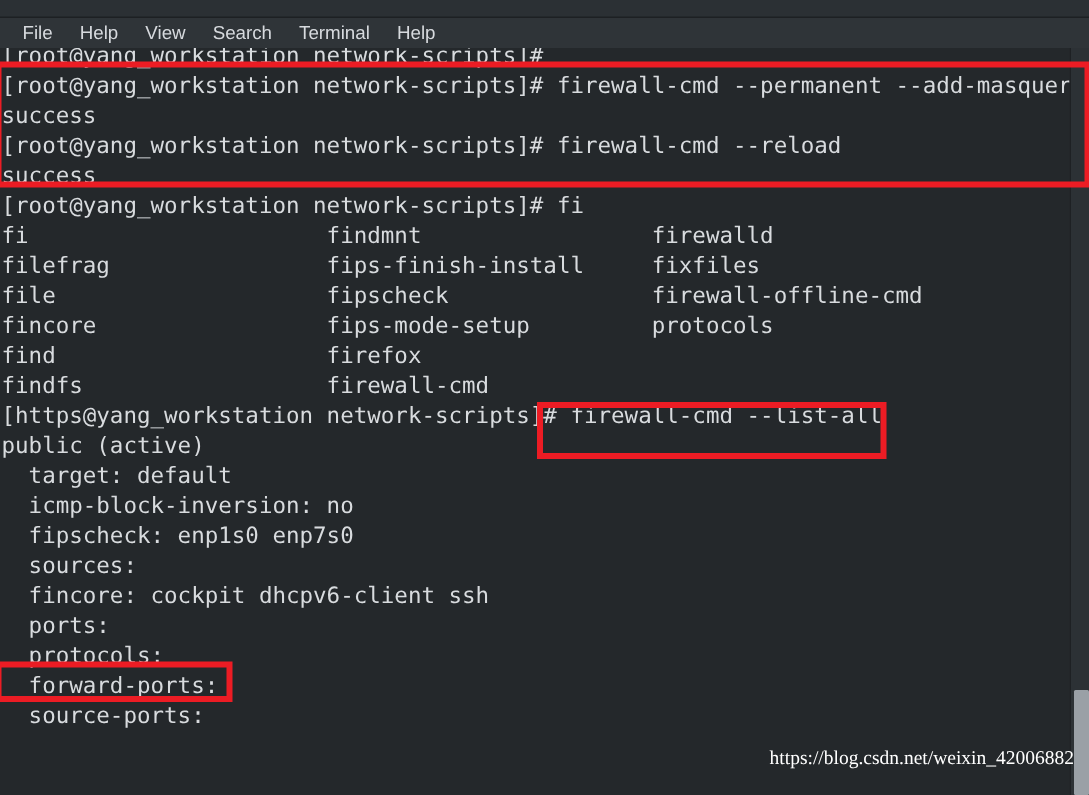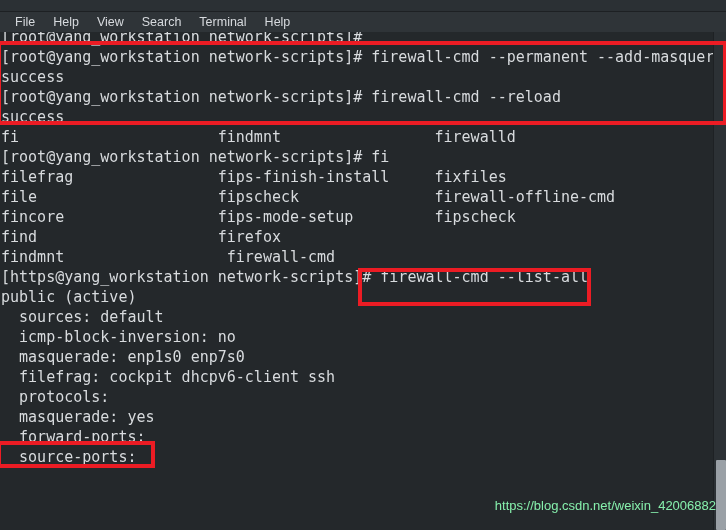--- a/index.html
+++ b/index.html
@@ -157,8 +157,8 @@
       <div class="row">success</div>
       <div class="row">[root@yang_workstation network-scripts]# firewall-cmd --reload</div>
       <div class="row">success</div>
+      <div class="row">[root@yang_workstation network-scripts]# fi</div>
       <div class="row">fi                      findmnt                 firewalld</div>
-      <div class="row">[root@yang_workstation network-scripts]# fi</div>
       <div class="row">filefrag                fips-finish-install     fixfiles</div>
       <div class="row">file                    fipscheck               firewall-offline-cmd</div>
       <div class="row">fincore                 fips-mode-setup         fipscheck</div>

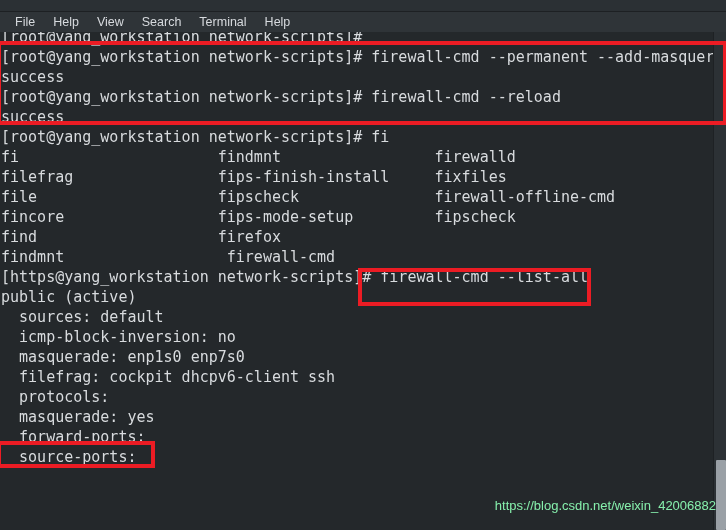--- a/index.html
+++ b/index.html
@@ -161,7 +161,7 @@
       <div class="row">fi                      findmnt                 firewalld</div>
       <div class="row">filefrag                fips-finish-install     fixfiles</div>
       <div class="row">file                    fipscheck               firewall-offline-cmd</div>
-      <div class="row">fincore                 fips-mode-setup         fipscheck</div>
+      <div class="row">fincore                 fips-mode-setup         protocols</div>
       <div class="row">find                    firefox</div>
       <div class="row">findmnt                  firewall-cmd</div>
       <div class="row">[https@yang_workstation network-scripts]# firewall-cmd --list-all</div>

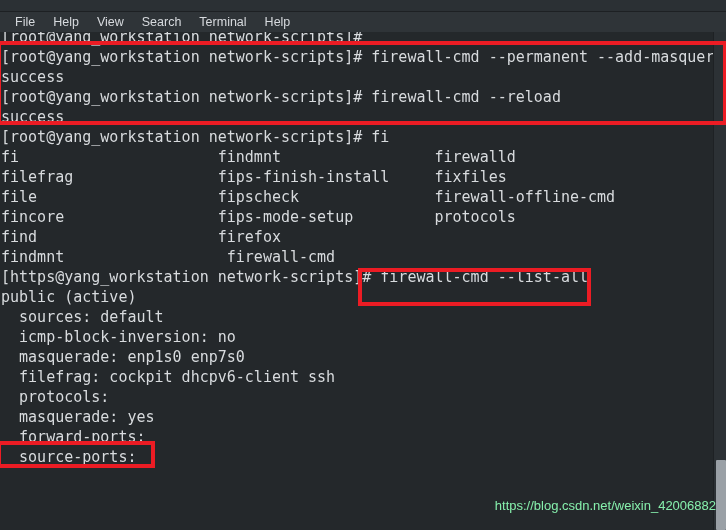--- a/index.html
+++ b/index.html
@@ -163,7 +163,7 @@
       <div class="row">file                    fipscheck               firewall-offline-cmd</div>
       <div class="row">fincore                 fips-mode-setup         protocols</div>
       <div class="row">find                    firefox</div>
-      <div class="row">findmnt                  firewall-cmd</div>
+      <div class="row">findfs                  firewall-cmd</div>
       <div class="row">[https@yang_workstation network-scripts]# firewall-cmd --list-all</div>
       <div class="row">public (active)</div>
       <div class="row">  sources: default</div>

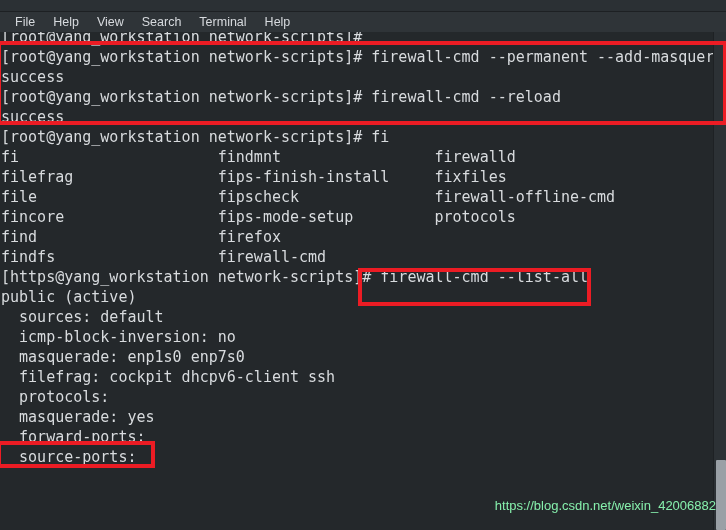--- a/index.html
+++ b/index.html
@@ -166,7 +166,7 @@
       <div class="row">findfs                  firewall-cmd</div>
       <div class="row">[https@yang_workstation network-scripts]# firewall-cmd --list-all</div>
       <div class="row">public (active)</div>
-      <div class="row">  sources: default</div>
+      <div class="row">  target: default</div>
       <div class="row">  icmp-block-inversion: no</div>
       <div class="row">  masquerade: enp1s0 enp7s0</div>
       <div class="row">  filefrag: cockpit dhcpv6-client ssh</div>

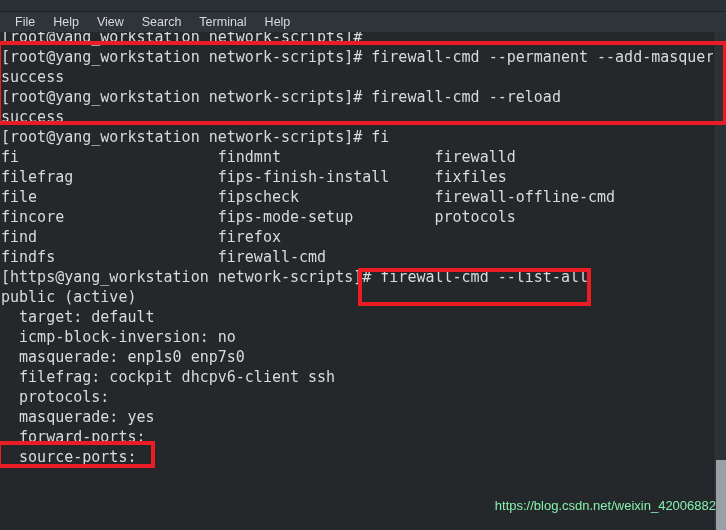--- a/index.html
+++ b/index.html
@@ -168,7 +168,7 @@
       <div class="row">public (active)</div>
       <div class="row">  target: default</div>
       <div class="row">  icmp-block-inversion: no</div>
-      <div class="row">  masquerade: enp1s0 enp7s0</div>
+      <div class="row">  fipscheck: enp1s0 enp7s0</div>
       <div class="row">  filefrag: cockpit dhcpv6-client ssh</div>
       <div class="row">  protocols:</div>
       <div class="row">  masquerade: yes</div>

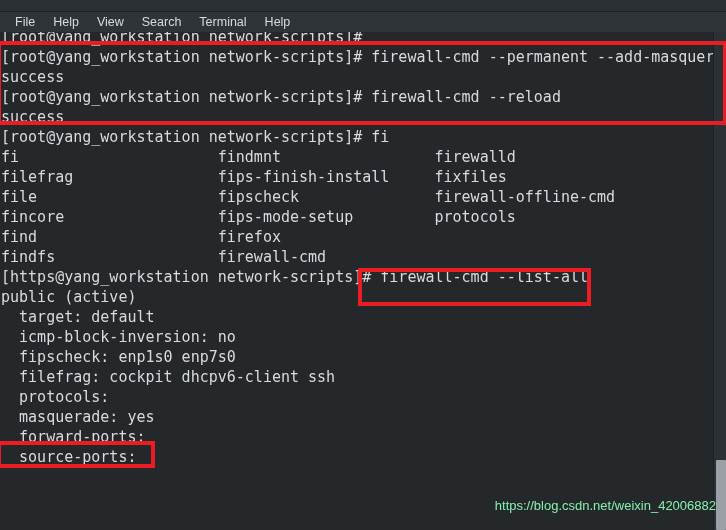--- a/index.html
+++ b/index.html
@@ -169,6 +169,7 @@
       <div class="row">  target: default</div>
       <div class="row">  icmp-block-inversion: no</div>
       <div class="row">  fipscheck: enp1s0 enp7s0</div>
+      <div class="row">  sources:</div>
       <div class="row">  filefrag: cockpit dhcpv6-client ssh</div>
       <div class="row">  protocols:</div>
       <div class="row">  masquerade: yes</div>

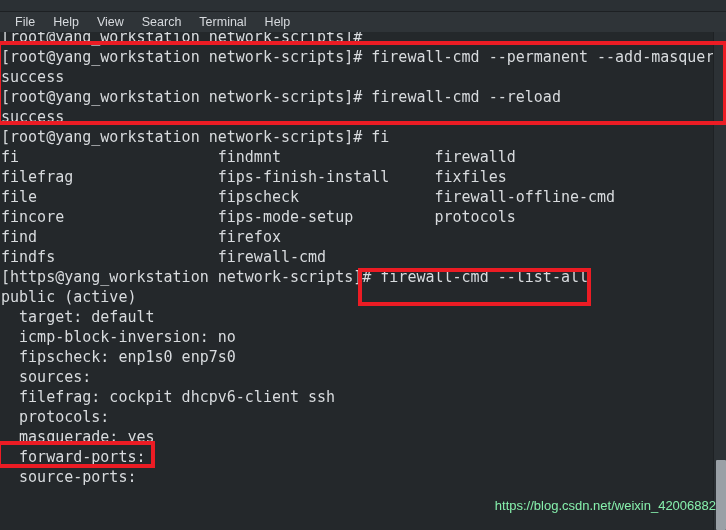--- a/index.html
+++ b/index.html
@@ -170,7 +170,7 @@
       <div class="row">  icmp-block-inversion: no</div>
       <div class="row">  fipscheck: enp1s0 enp7s0</div>
       <div class="row">  sources:</div>
-      <div class="row">  filefrag: cockpit dhcpv6-client ssh</div>
+      <div class="row">  fincore: cockpit dhcpv6-client ssh</div>
       <div class="row">  protocols:</div>
       <div class="row">  masquerade: yes</div>
       <div class="row">  forward-ports:</div>

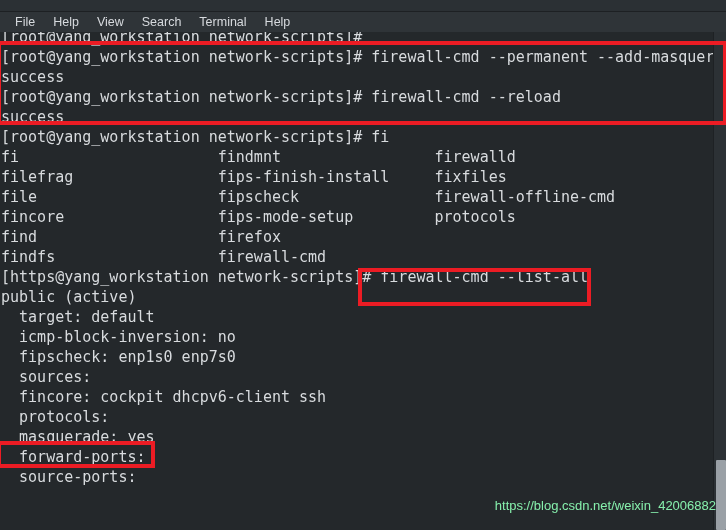--- a/index.html
+++ b/index.html
@@ -171,6 +171,7 @@
       <div class="row">  fipscheck: enp1s0 enp7s0</div>
       <div class="row">  sources:</div>
       <div class="row">  fincore: cockpit dhcpv6-client ssh</div>
+      <div class="row">  ports:</div>
       <div class="row">  protocols:</div>
       <div class="row">  masquerade: yes</div>
       <div class="row">  forward-ports:</div>

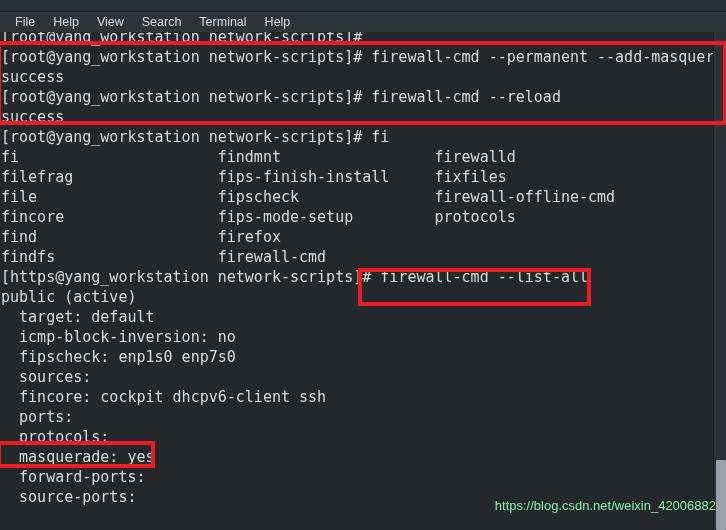--- a/index.html
+++ b/index.html
@@ -173,7 +173,6 @@
       <div class="row">  fincore: cockpit dhcpv6-client ssh</div>
       <div class="row">  ports:</div>
       <div class="row">  protocols:</div>
-      <div class="row">  masquerade: yes</div>
       <div class="row">  forward-ports:</div>
       <div class="row">  source-ports:</div>
 

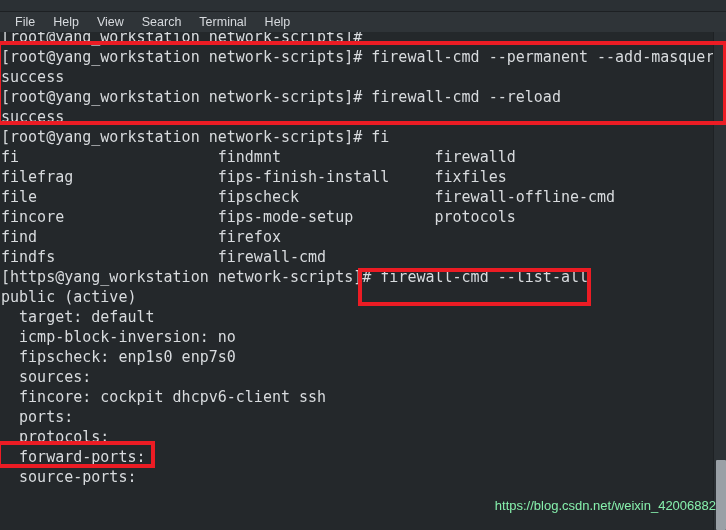--- a/index.html
+++ b/index.html
@@ -126,9 +126,9 @@
     position: absolute;
     right: 10px;
     bottom: 17px;
-    font-family: Liberation Sans, sans-serif;
+    font-family: Liberation Serif, serif;
     font-size: 13px;
-    color: #86efac;
+    color: #ffffff;
     white-space: nowrap;
   }
 </style>

